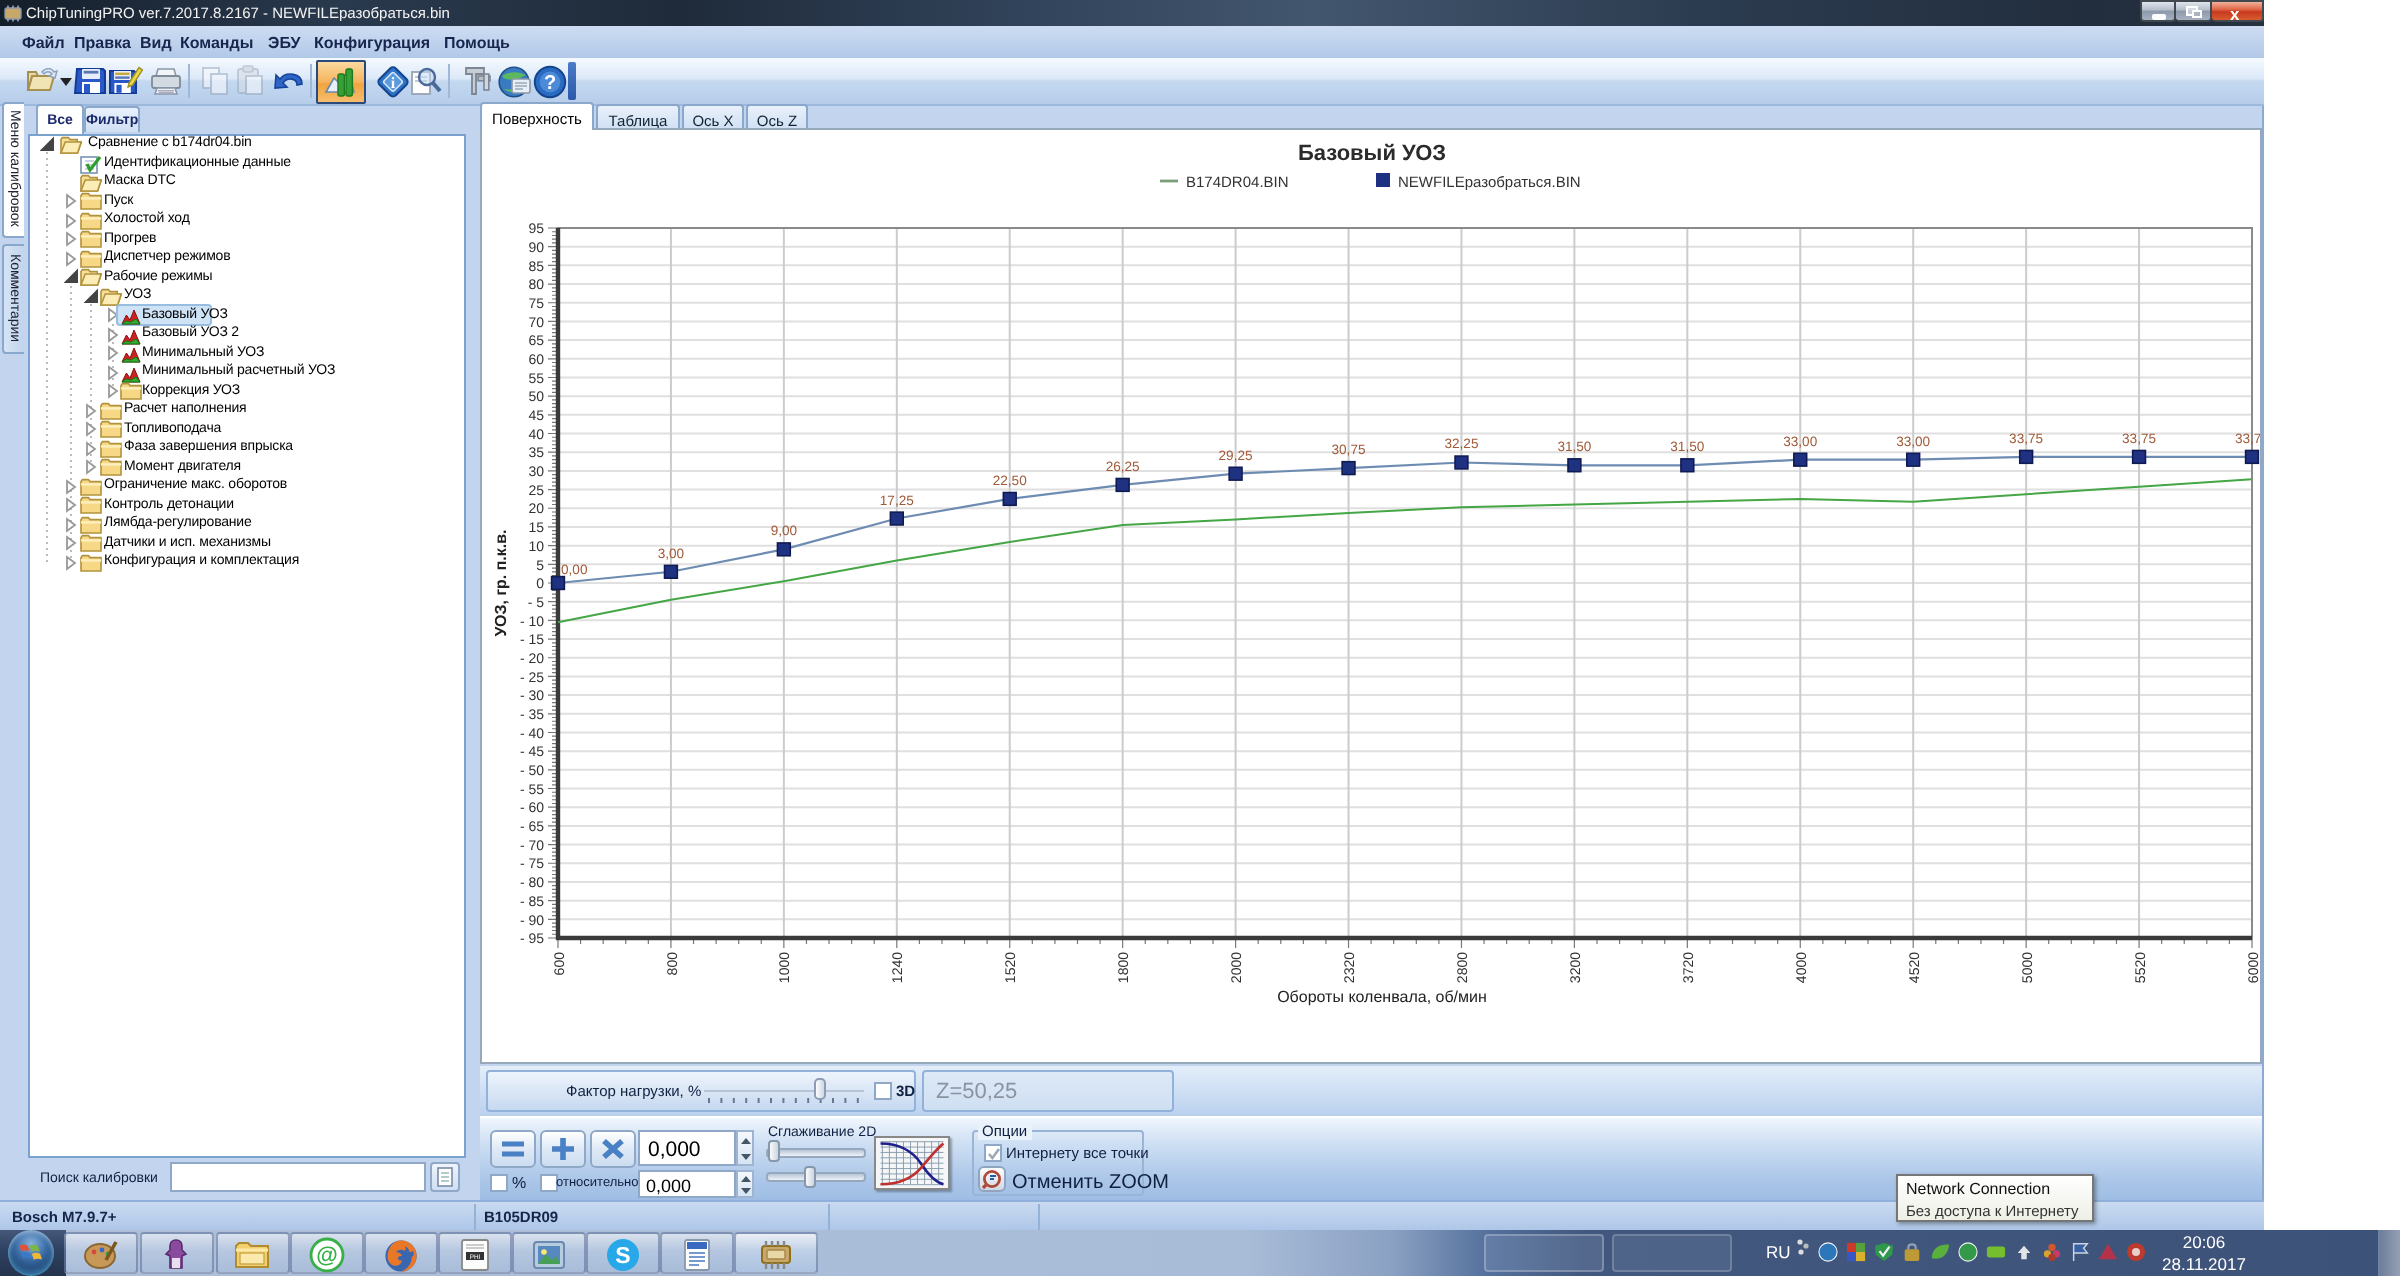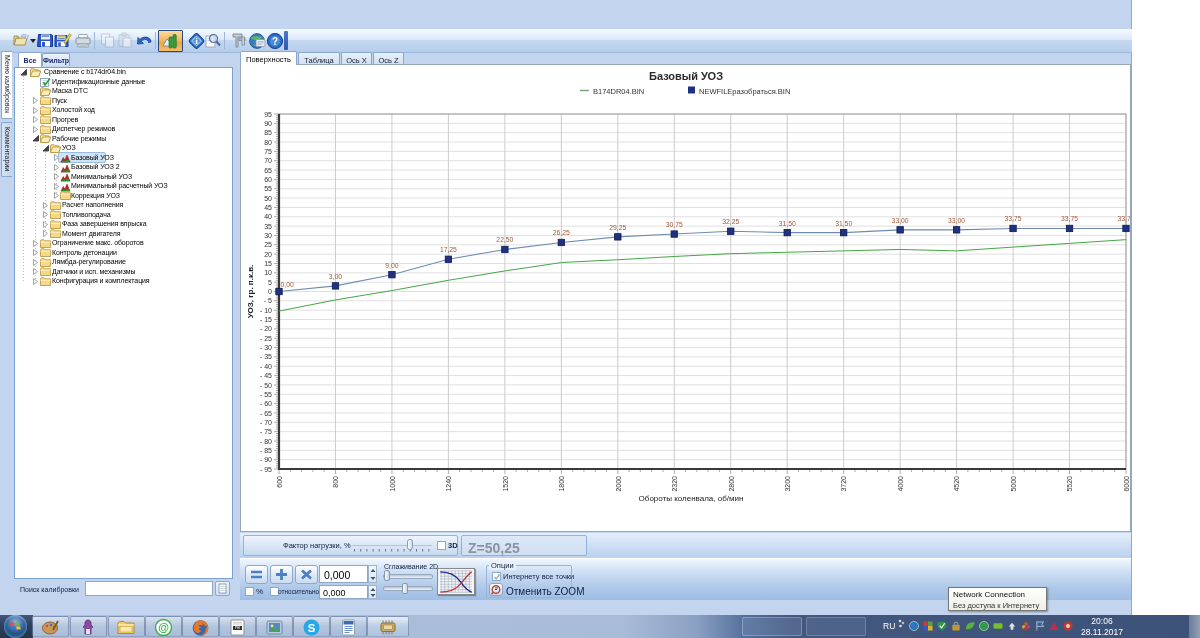--- a/index.html
+++ b/index.html
@@ -41,6 +41,25 @@
 <body>
 <div id="stage">
 <div class="win">
+  <div class="titlebar">
+    <svg class="abs" style="left:2px;top:2px" width="10" height="9" viewBox="0 0 10 9">
+          <rect x="0.5" y="2" width="8" height="5.5" rx="1" fill="#c8a868" stroke="#8a98ac" stroke-width="0.7"></rect>
+          <path d="M2 2V0.8 M4.5 2V0.8 M7 2V0.8 M2 7.5V8.8 M4.5 7.5V8.8 M7 7.5V8.8" stroke="#9aa8bc" stroke-width="0.8"></path>
+        </svg>
+    <div class="titletext">ChipTuningPRO ver.7.2017.8.2167 - NEWFILEразобраться.bin</div>
+    <div class="winbtns">
+          <div class="abs" style="left:0;top:0;width:18px;height:11px;background:linear-gradient(180deg,#dfe5ec,#b4bdca 45%,#8d99ab 50%,#a6b1c1);border:1px solid #42484f;border-radius:0 0 2px 2px">
+            <div class="abs" style="left:5px;top:6px;width:7px;height:2.5px;background:#fdfdfd;border-radius:1px"></div>
+          </div>
+          <div class="abs" style="left:18px;top:0;width:18px;height:11px;background:linear-gradient(180deg,#dfe5ec,#b4bdca 45%,#8d99ab 50%,#a6b1c1);border:1px solid #42484f;border-left:none;border-radius:0 0 2px 2px">
+            <div class="abs" style="left:5px;top:2px;width:6px;height:5px;border:1px solid #fff;background:rgba(230,235,242,.6)"></div>
+            <div class="abs" style="left:7.5px;top:3.5px;width:5px;height:4px;border:1px solid #fff;background:#aab4c2"></div>
+          </div>
+          <div class="abs" style="left:36px;top:0;width:26px;height:11px;background:linear-gradient(180deg,#f0b29a,#e2684a 40%,#c6391d 55%,#d95c31);border:1px solid #42484f;border-left:none;border-radius:0 0 2px 2px">
+            <div class="abs" style="left:9px;top:0.5px;font-size:8.5px;font-weight:bold;color:#fff;font-family:'Liberation Sans',sans-serif">x</div>
+          </div>
+        </div>
+  </div>
   <div class="toolbar">
         <div class="abs" style="left:12px;top:3px;width:18px;height:18px">
           <svg width="18" height="18" viewBox="0 0 18 18">

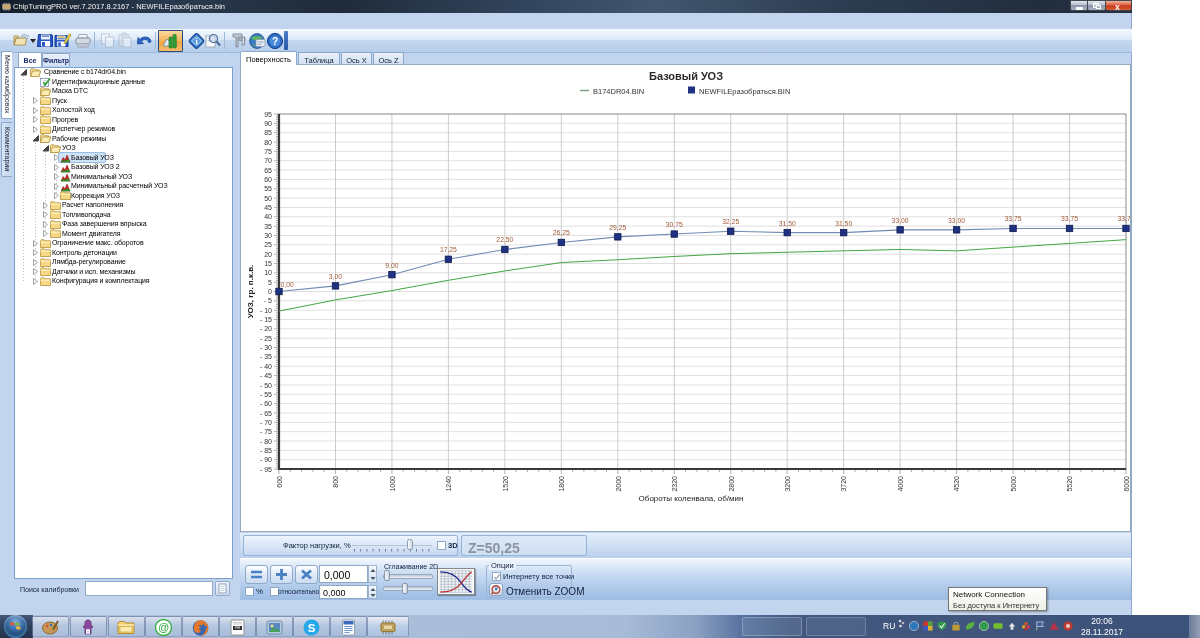--- a/index.html
+++ b/index.html
@@ -59,6 +59,15 @@
             <div class="abs" style="left:9px;top:0.5px;font-size:8.5px;font-weight:bold;color:#fff;font-family:'Liberation Sans',sans-serif">x</div>
           </div>
         </div>
+  </div>
+  <div class="menubar">
+    <span style="left:11px">Файл</span>
+        <span style="left:37px">Правка</span>
+        <span style="left:70px">Вид</span>
+        <span style="left:90px">Команды</span>
+        <span style="left:134px">ЭБУ</span>
+        <span style="left:157px">Конфигурация</span>
+        <span style="left:222px">Помощь</span>
   </div>
   <div class="toolbar">
         <div class="abs" style="left:12px;top:3px;width:18px;height:18px">

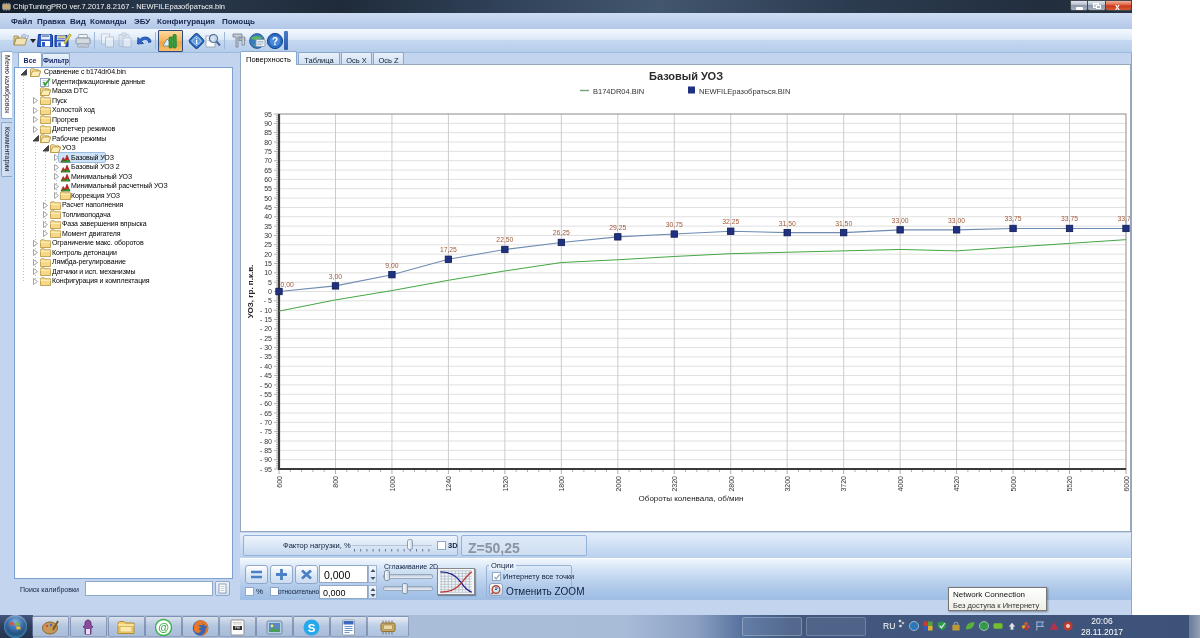--- a/index.html
+++ b/index.html
@@ -610,7 +610,7 @@
       <div class="abs" style="left:204px;top:4.5px;font-size:7.5px;font-weight:bold;color:#102040">3D</div>
     </div>
     <div class="fbox" style="left:221px;width:126px;background:linear-gradient(180deg,#dde9f7,#cfdff2)">
-      <div class="abs" style="left:6px;top:4px;font-size:14px;font-weight:bold;color:#8b93a2">Z=50,25</div>
+      <div class="abs" style="left:6px;top:4px;font-size:11px;font-weight:normal;color:#8b93a2">Z=50,25</div>
     </div>
   </div>
   <div class="ctrlrow">

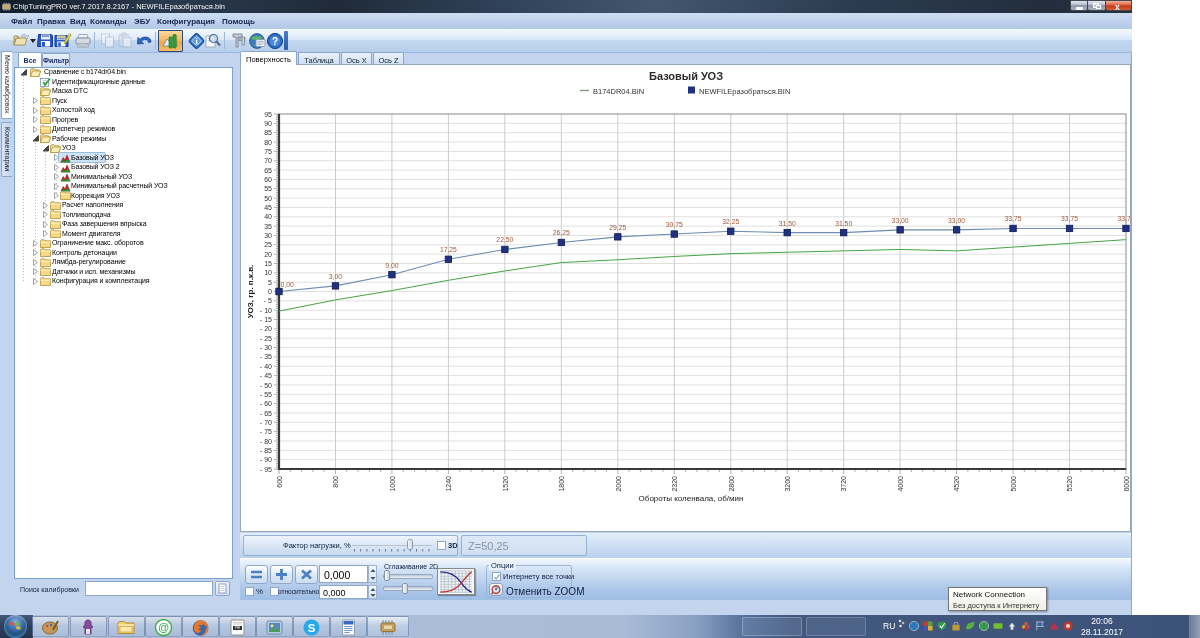--- a/index.html
+++ b/index.html
@@ -688,6 +688,13 @@
         </div>
         <div class="abs" style="left:266px;top:26.5px;font-size:10px;color:#102040">Отменить ZOOM</div>
       </div>
+  <div class="statusbar">
+    <div class="abs" style="left:6px;top:3px">Bosch M7.9.7+</div>
+    <div class="abs" style="left:242px;top:3px">B105DR09</div>
+    <div class="abs" style="left:237px;top:1px;width:1px;height:13px;background:#94b2d8"></div>
+    <div class="abs" style="left:414px;top:1px;width:1px;height:13px;background:#94b2d8"></div>
+    <div class="abs" style="left:519px;top:1px;width:1px;height:13px;background:#94b2d8"></div>
+  </div>
 </div>
 <div class="desktop"></div>
 <div class="taskbar">

